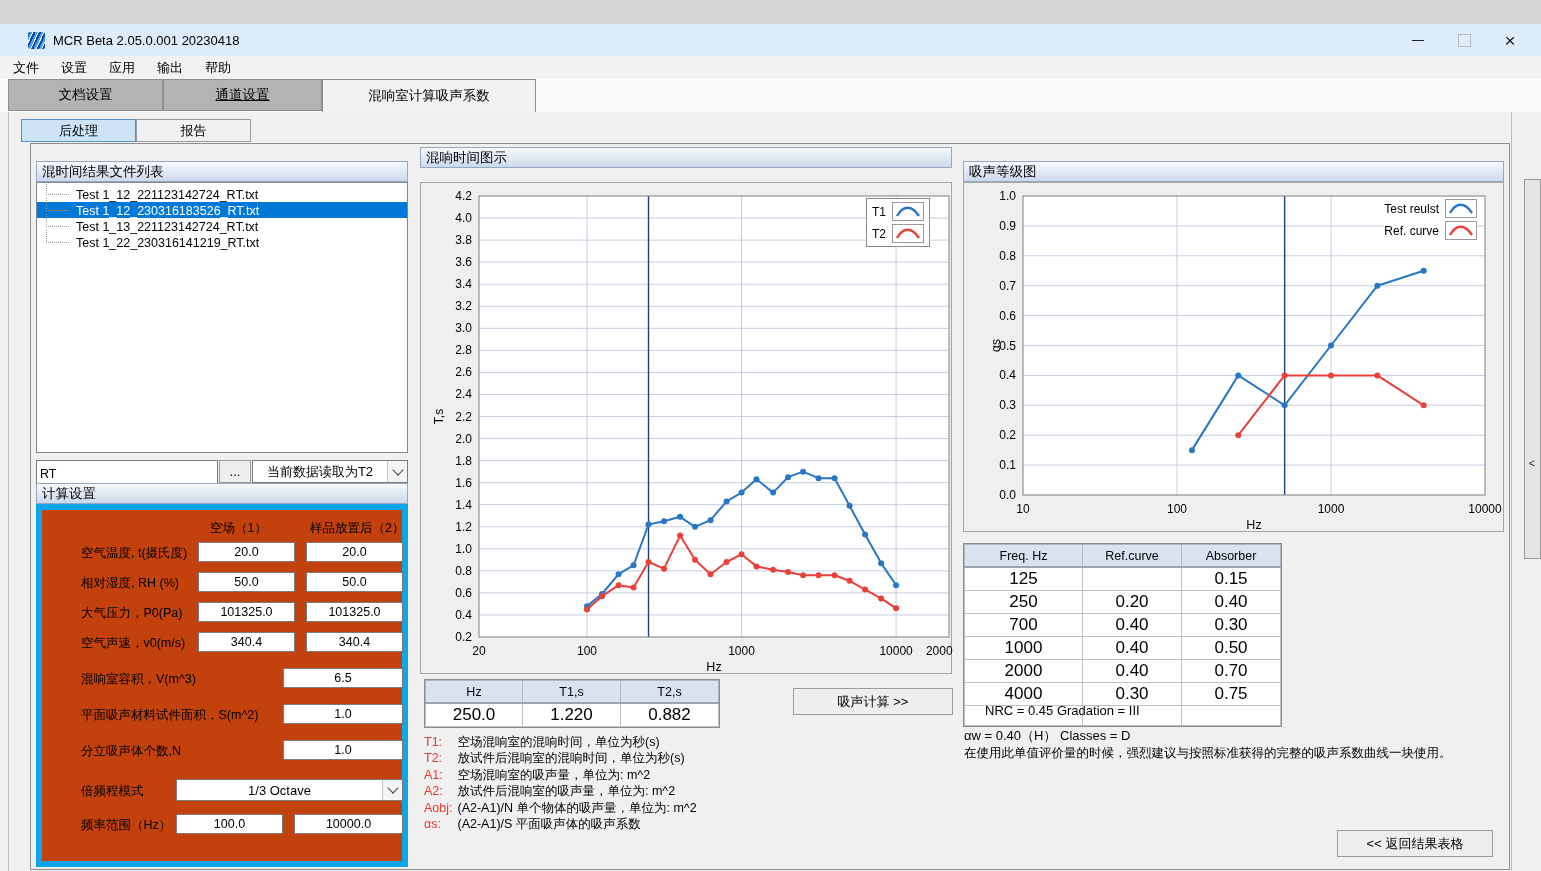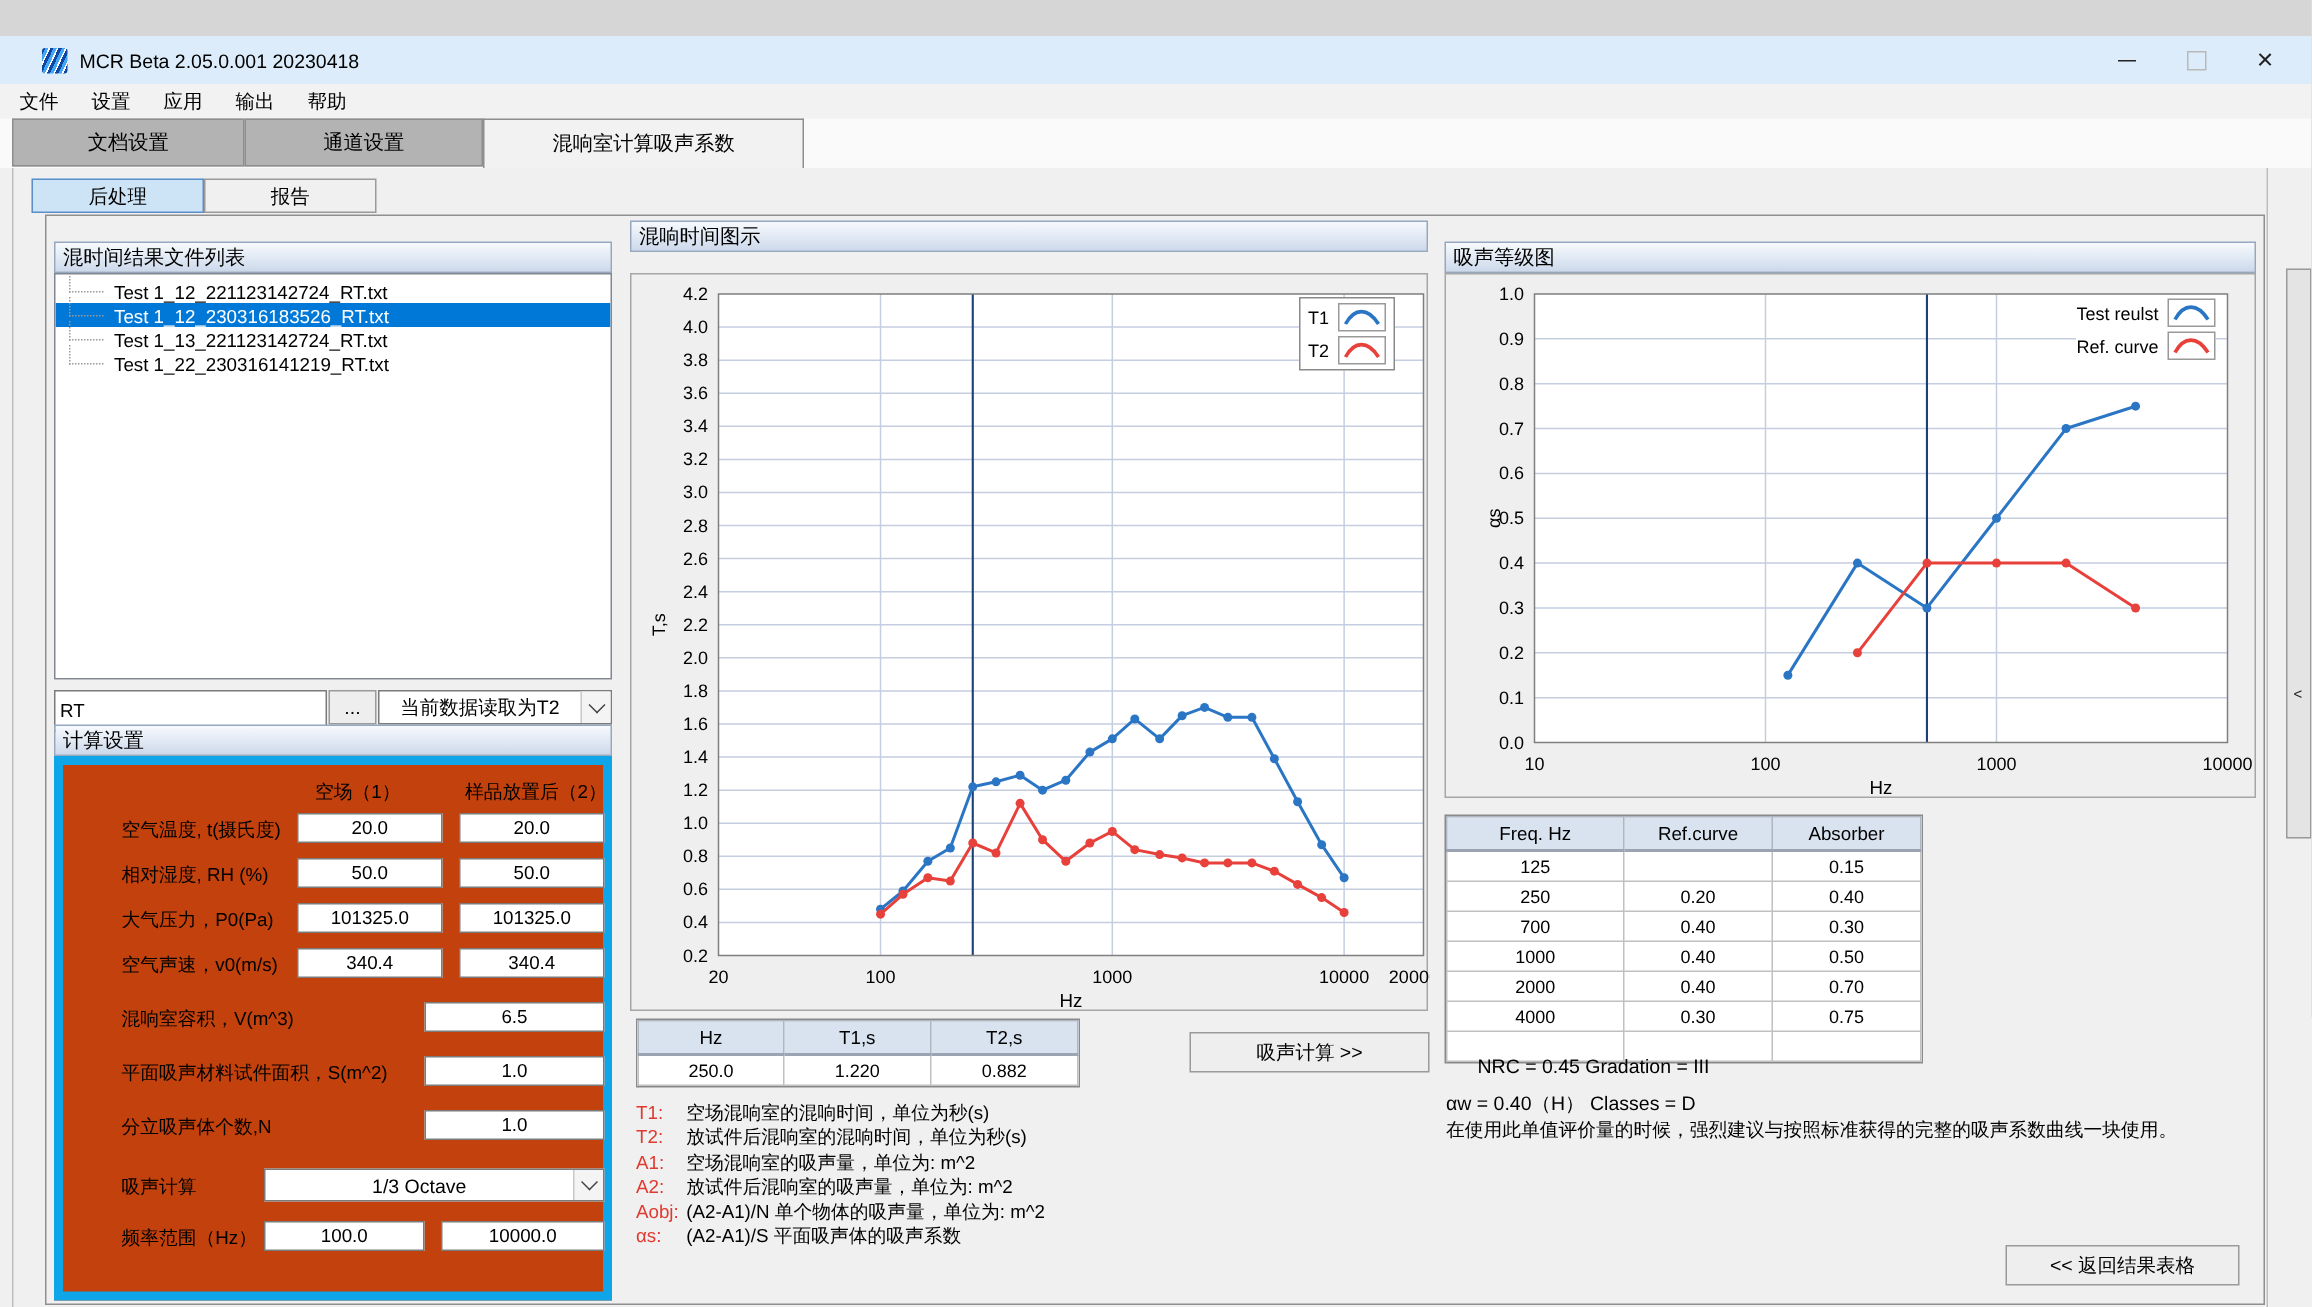--- a/index.html
+++ b/index.html
@@ -130,7 +130,7 @@
 
   <div class="tabstrip" id="tabstrip">
       <div class="mtab" style="left: 8px; width: 155px;">文档设置</div>
-      <div class="mtab" style="left: 163px; width: 159px;">通道设置</div>
+      <div class="mtab" style="left: 163px; width: 159px; text-decoration: underline;">通道设置</div>
       <div class="mtab active" style="left: 322px; width: 214px;">混响室计算吸声系数</div>
     </div>
 

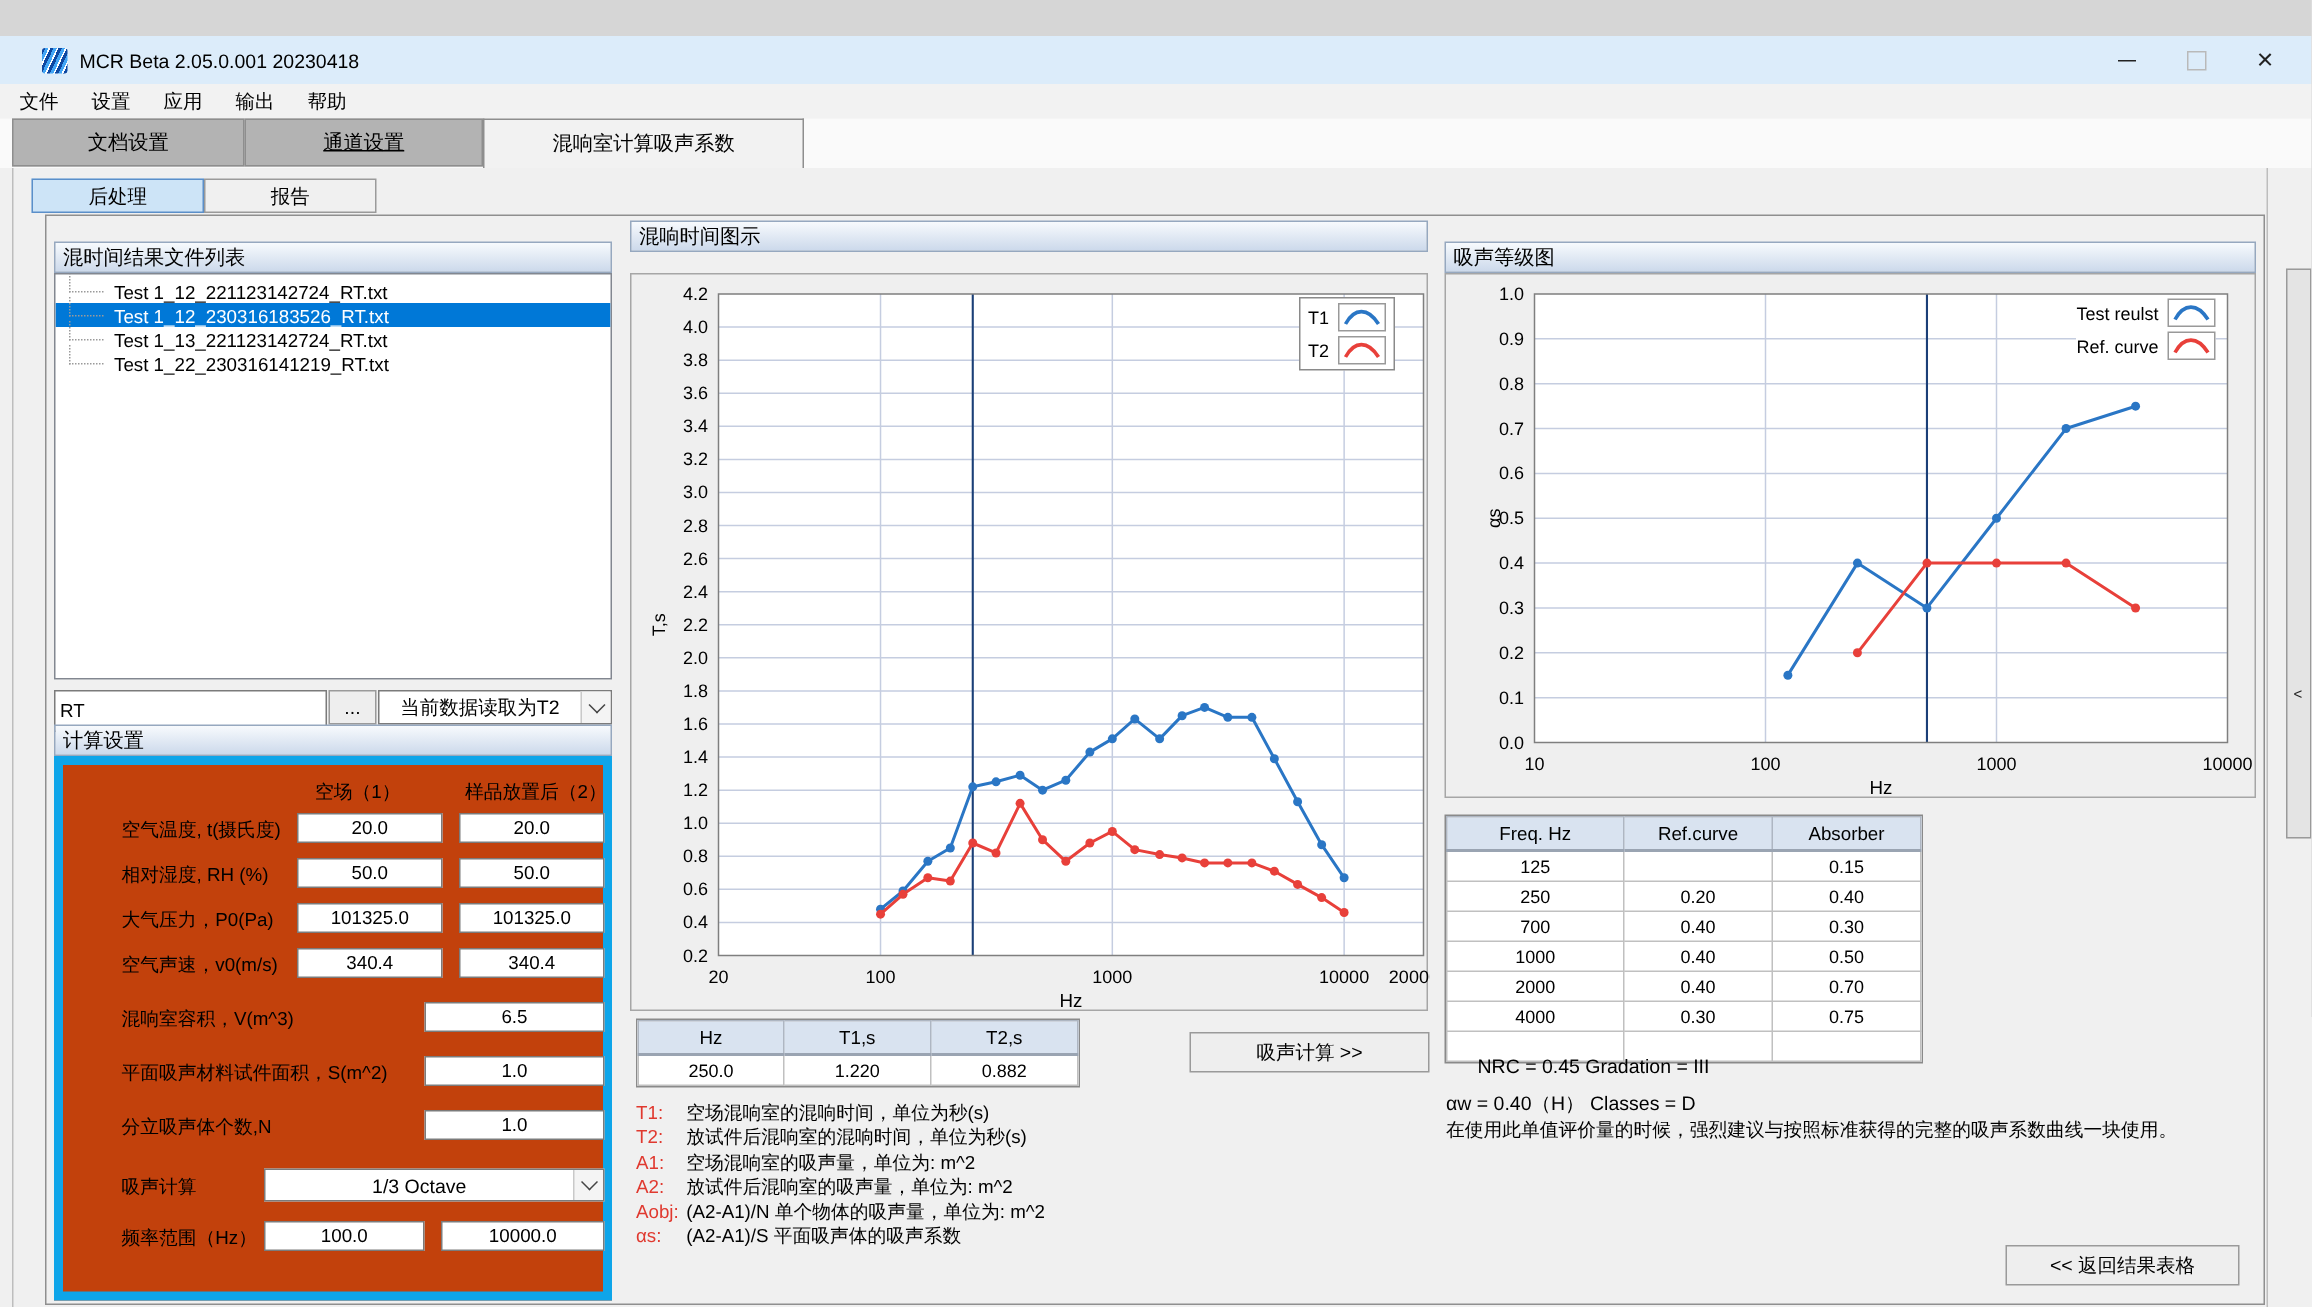--- a/index.html
+++ b/index.html
@@ -85,7 +85,7 @@
   .dtable{border-collapse:collapse;background:#fff;}
   .dtable th{background:#d9e3f0;font-weight:normal;font-size:12.5px;border:1px solid #aeb6c2;
              border-bottom:2px solid #9aa4b2;height:19px;}
-  .dtable td{font-size:12px;text-align:center;border:1px solid #c0c0c0;height:17px;}
+  .dtable td{font-size:17px;text-align:center;border:1px solid #c0c0c0;height:17px;}
   .touter{border:1px solid #8a8a8a;background:#fff;box-sizing:border-box;}
 
   

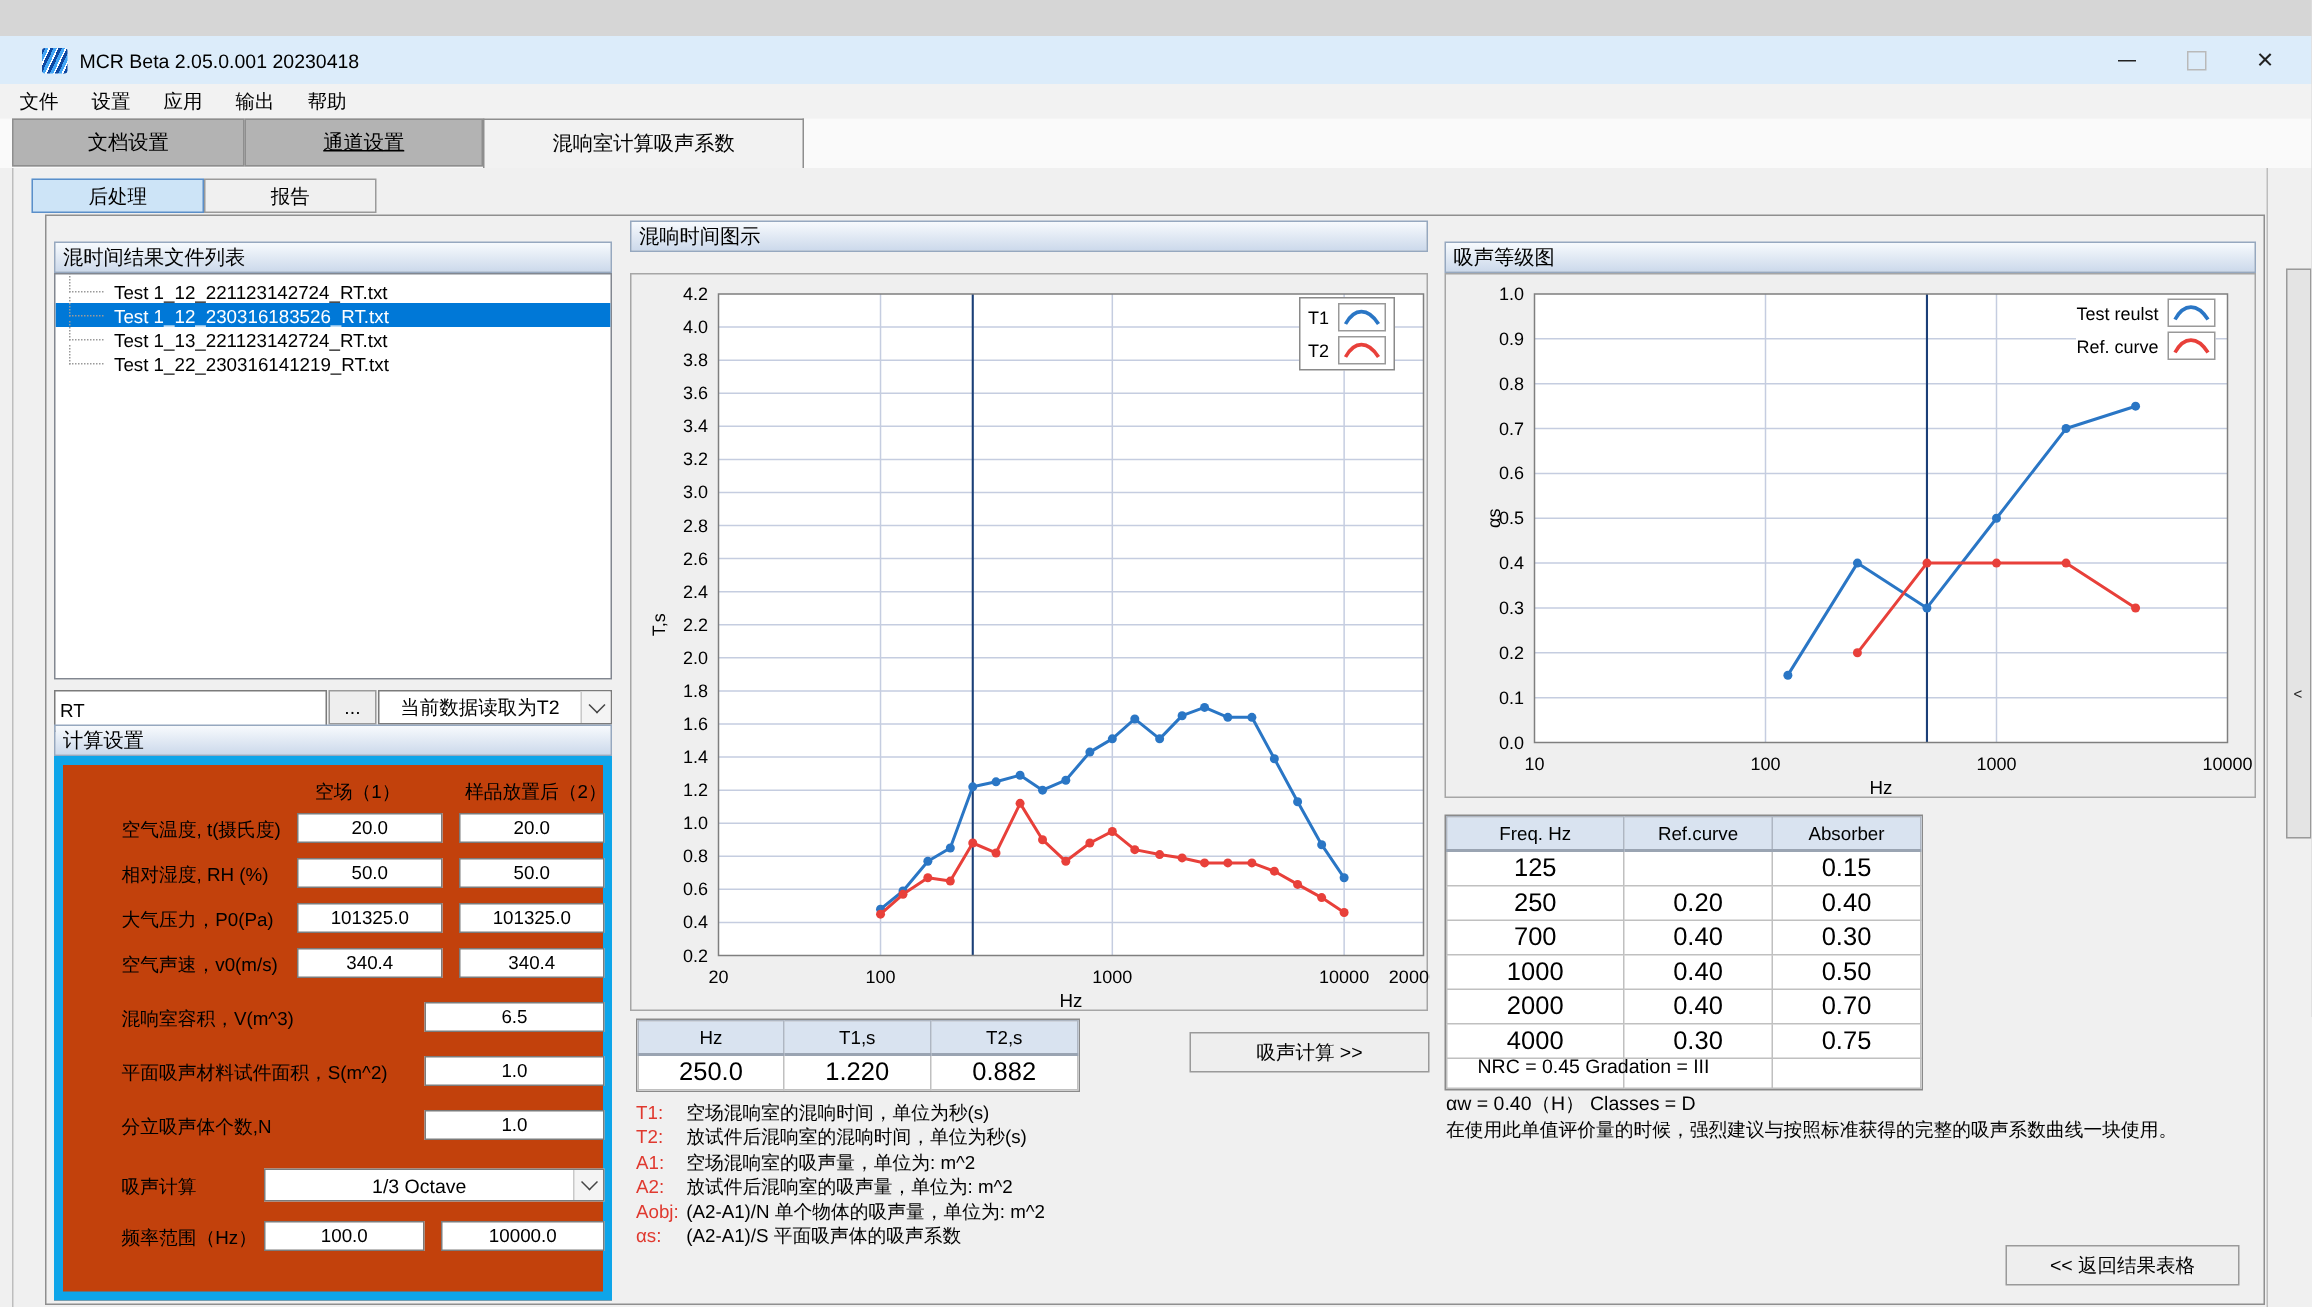--- a/index.html
+++ b/index.html
@@ -198,7 +198,7 @@
     <span class="clabel" style="left:39px;top:233px;">分立吸声体个数,N</span>
     <input class="tin" style="left: 241px; top: 230px; width: 120px;" value="1.0">
 
-    <span class="clabel" style="left:39px;top:273px;">吸声计算</span>
+    <span class="clabel" style="left:39px;top:273px;">倍频程模式</span>
     <div class="dropdown" style="left:134px;top:269px;width:227px;height:22px;">
       <span class="dd-text">1/3 Octave</span>
       <span class="dd-btn">

